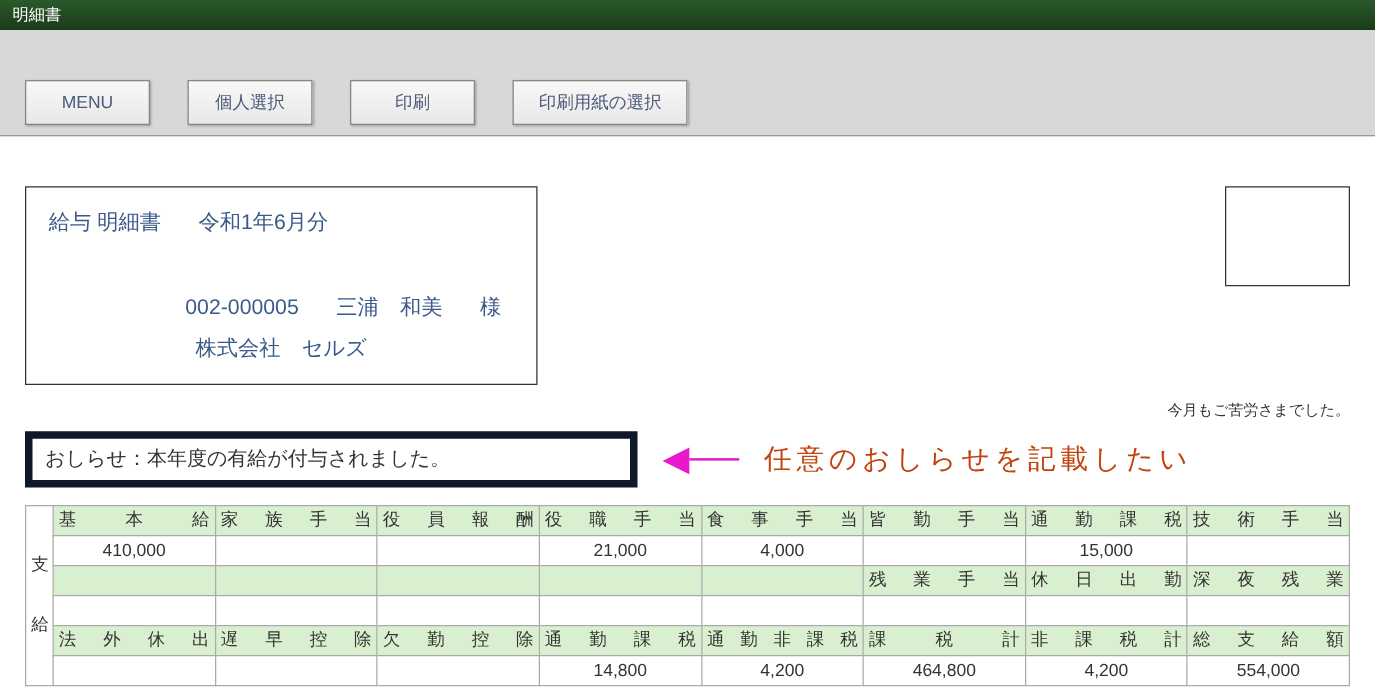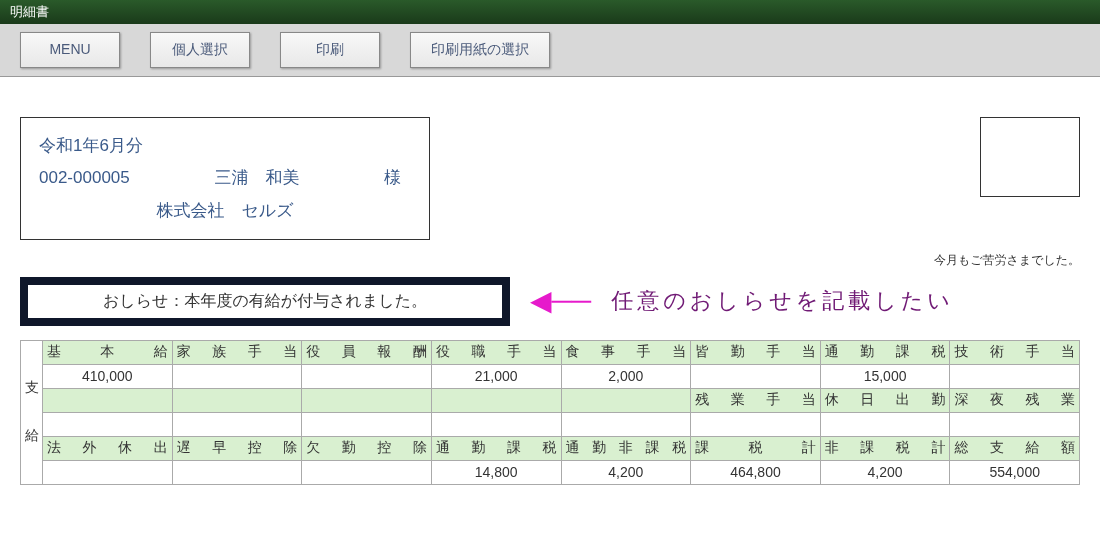--- a/index.html
+++ b/index.html
@@ -6,7 +6,7 @@
     body { font-family: "MS PGothic","Hiragino Kaku Gothic Pro",sans-serif; font-size: 14px; color: #333; width: 1100px; }
     .titlebar { background: linear-gradient(#2a5a2a,#1a3a1a); color: #fff; padding: 3px 10px; font-size: 13px; display: flex; align-items: center; }
     .toolbar { background: #d8d8d8; padding: 8px 20px; display: flex; gap: 30px; border-bottom: 1px solid #999; }
-    .tbtn { background: linear-gradient(#f8f8f8,#e8e8e8); border: 1px solid #888; box-shadow: 1px 1px 2px rgba(0,0,0,.3); padding: 8px 20px; font-size: 14px; min-width: 100px; text-align: center; cursor: pointer; color: #4a5a7a; }
+    .tbtn { background: linear-gradient(#f8f8f8,#e8e8e8); border: 1px solid #888; box-shadow: 1px 1px 2px rgba(0,0,0,.3); padding: 8px 20px; font-size: 14px; min-width: 100px; text-align: center; cursor: pointer; color: #4a5a7a; margin-top: 32px; }
     .main { padding: 40px 20px 10px 20px; }
     .toprow { display: flex; align-items: flex-start; justify-content: space-between; }
     .headerbox { border: 1px solid #333; padding: 12px 18px; width: 410px; color: #3a5a8a; font-size: 17px; line-height: 1.9; }

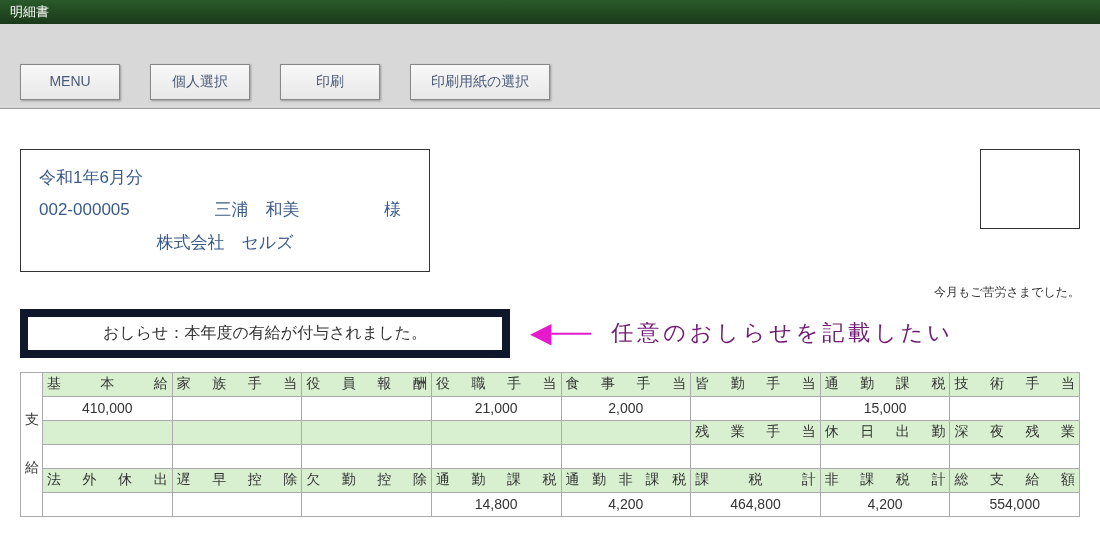--- a/index.html
+++ b/index.html
@@ -43,6 +43,7 @@
   <div class="toprow">
     <div class="headerbox">
       <div class="r">
+        <span>給与 明細書</span>
         <span>令和1年6月分</span>
       </div>
       <div class="r" style="justify-content:space-between; padding-right:10px;">

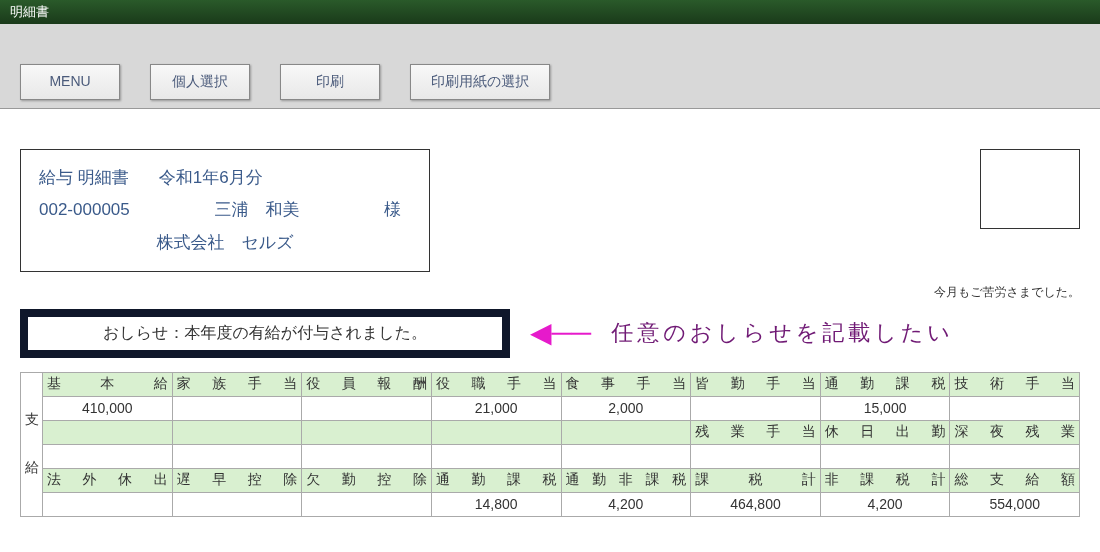--- a/index.html
+++ b/index.html
@@ -46,7 +46,7 @@
         <span>給与 明細書</span>
         <span>令和1年6月分</span>
       </div>
-      <div class="r" style="justify-content:space-between; padding-right:10px;">
+      <div class="r" style="justify-content:flex-end; padding-right:10px;margin-top:36px;">
         <span>002-000005</span>
         <span>三浦　和美</span>
         <span>様</span>

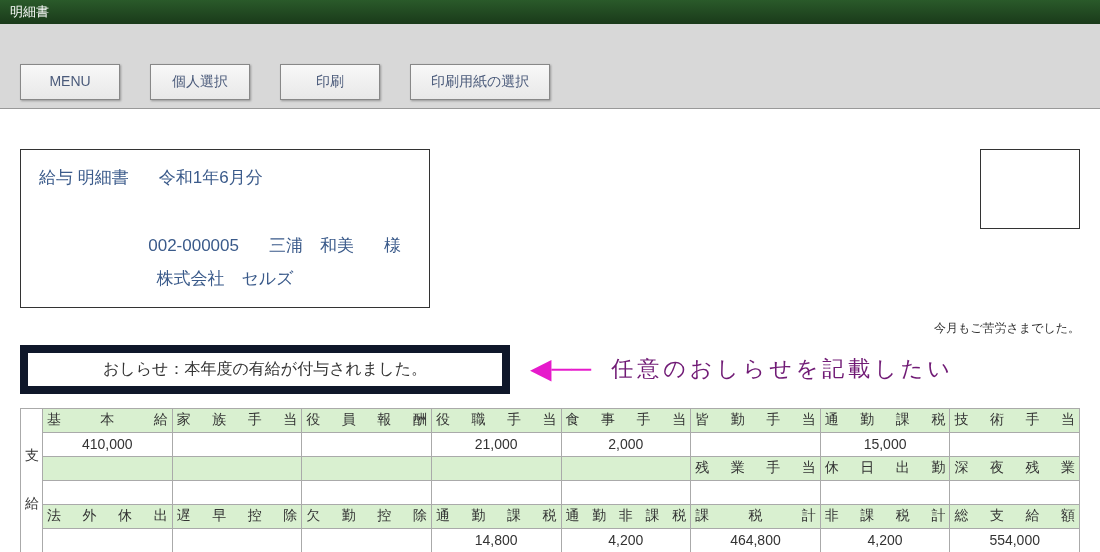--- a/index.html
+++ b/index.html
@@ -14,7 +14,7 @@
     .stampbox { border: 1px solid #333; width: 100px; height: 80px; }
     .foottxt { text-align: right; margin-top: 12px; font-size: 12px; }
     .noticebar { display: flex; align-items: center; gap: 20px; margin-top: 8px; }
-    .notice { border: 8px solid #0f172a; padding: 6px 10px; width: 490px; font-size: 16px; text-align: center; }
+    .notice { border: 6px solid #0f172a; padding: 6px 10px; width: 490px; font-size: 16px; }
     .arrow { color: #e61acb; font-size: 28px; line-height: 1; }
     .notetxt { color: #701a75; font-size: 22px; letter-spacing: 4px; }
     .grid { width: 1060px; border-collapse: collapse; margin-top: 14px; table-layout: fixed; }

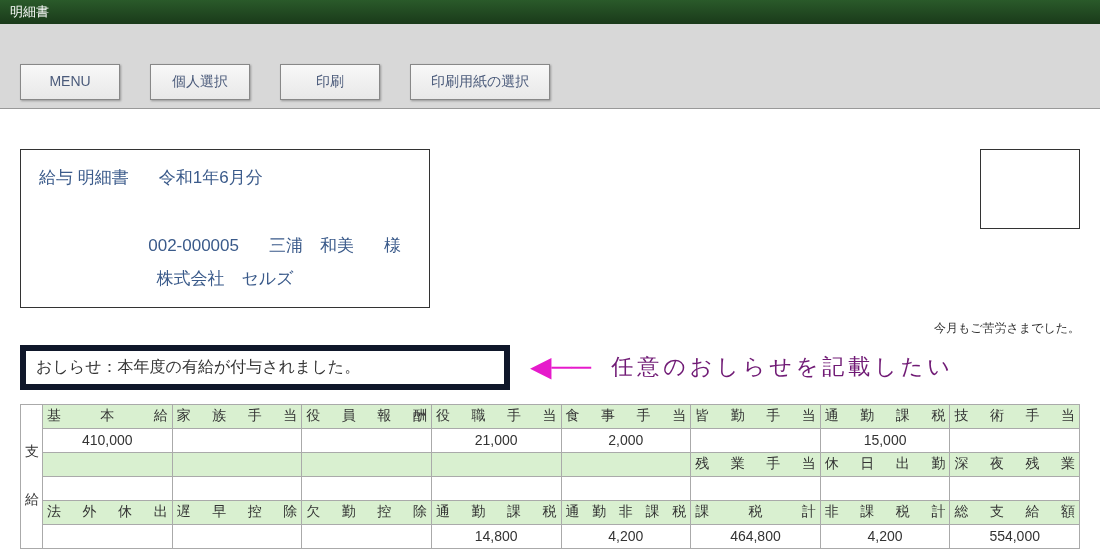--- a/index.html
+++ b/index.html
@@ -16,7 +16,7 @@
     .noticebar { display: flex; align-items: center; gap: 20px; margin-top: 8px; }
     .notice { border: 6px solid #0f172a; padding: 6px 10px; width: 490px; font-size: 16px; }
     .arrow { color: #e61acb; font-size: 28px; line-height: 1; }
-    .notetxt { color: #701a75; font-size: 22px; letter-spacing: 4px; }
+    .notetxt { color: #c2410c; font-size: 22px; letter-spacing: 4px; }
     .grid { width: 1060px; border-collapse: collapse; margin-top: 14px; table-layout: fixed; }
     .grid td { border: 1px solid #aaa; height: 24px; padding: 0 4px; font-size: 14px; vertical-align: middle; margin-top: 41px; }
     .side { width: 22px; text-align: center; font-size: 14px; }

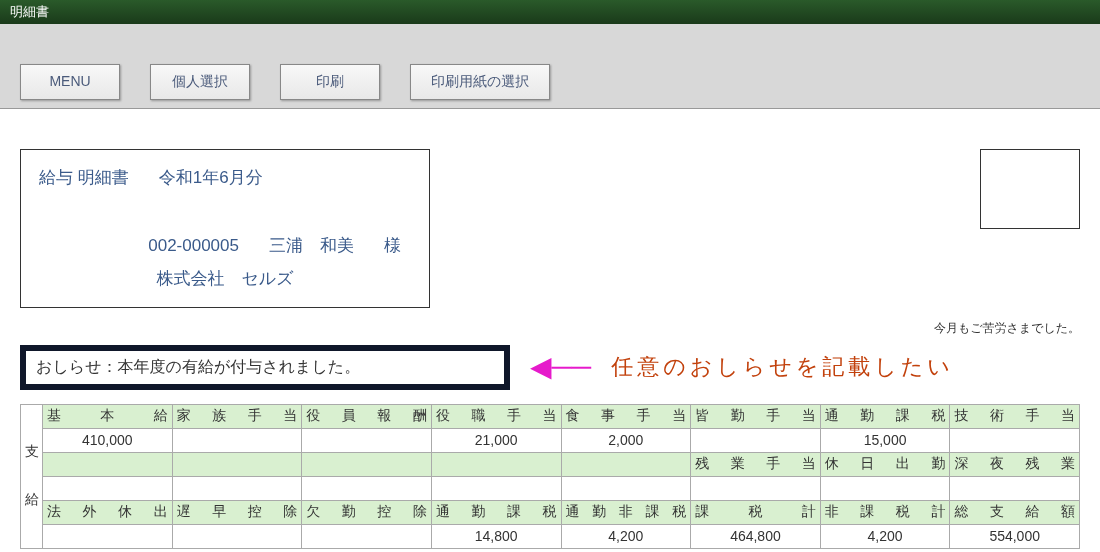--- a/index.html
+++ b/index.html
@@ -88,7 +88,7 @@
       <td class="num"></td>
       <td class="num"></td>
       <td class="num">21,000</td>
-      <td class="num">2,000</td>
+      <td class="num">4,000</td>
       <td class="num"></td>
       <td class="num">15,000</td>
       <td class="num"></td>

